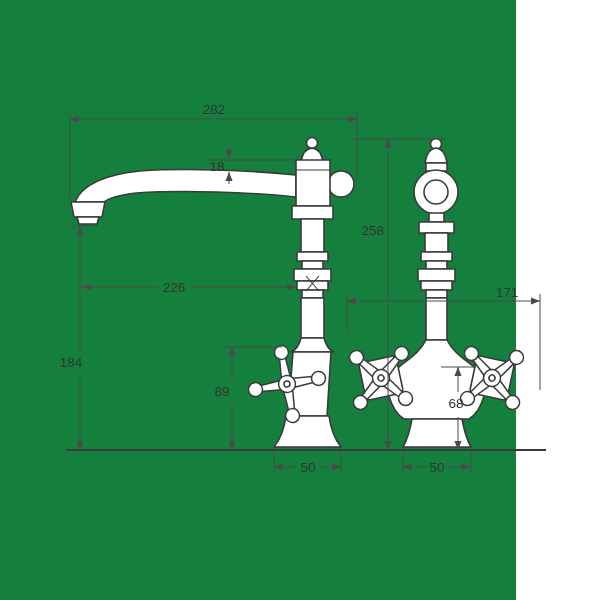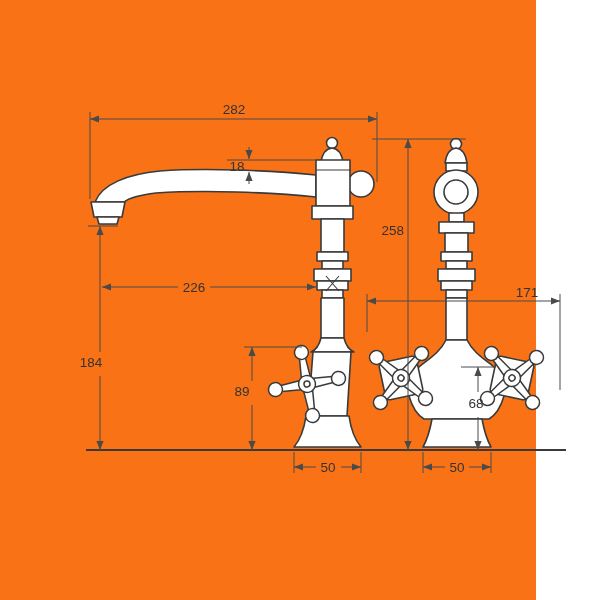--- a/index.html
+++ b/index.html
@@ -4,9 +4,8 @@
 <style>
   html, body { margin: 0; padding: 0; background: #ffffff; }
   #canvas {
-    width: 516px; height: 600px; background: #f97316; position: relative;
+    width: 516px; height: 600px; background: #15803d; position: relative;
     font-family: "Liberation Sans", sans-serif;
-    padding-left: 20px;
   }
   svg { display: block; }
   .wh  { fill: #ffffff; stroke: #3a3a3a; stroke-width: 1.6; stroke-linejoin: round; }

